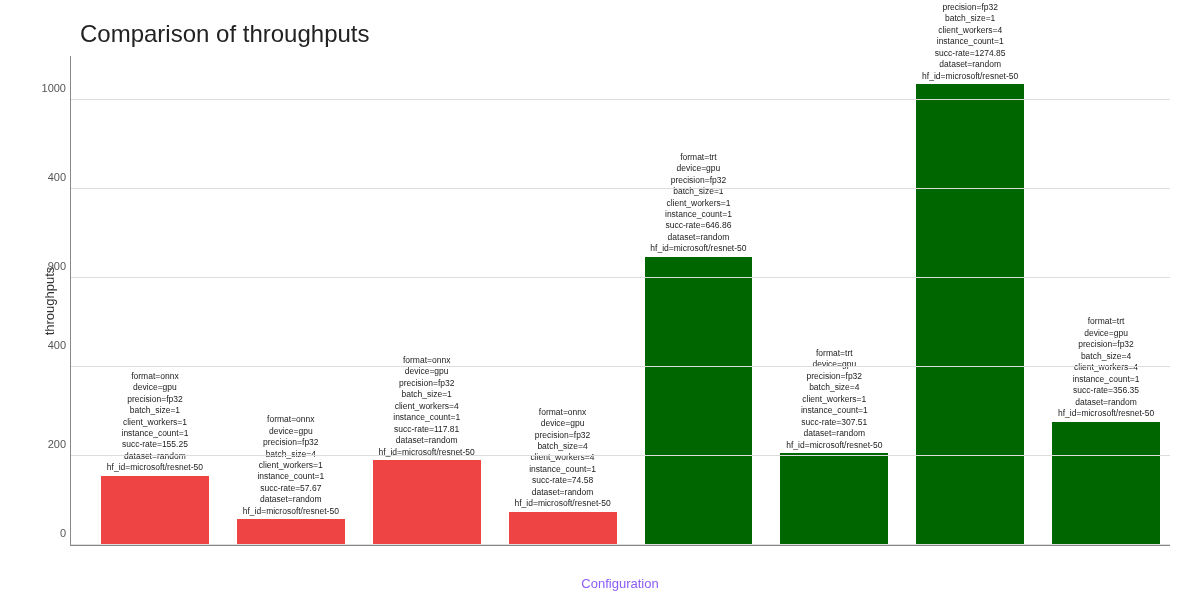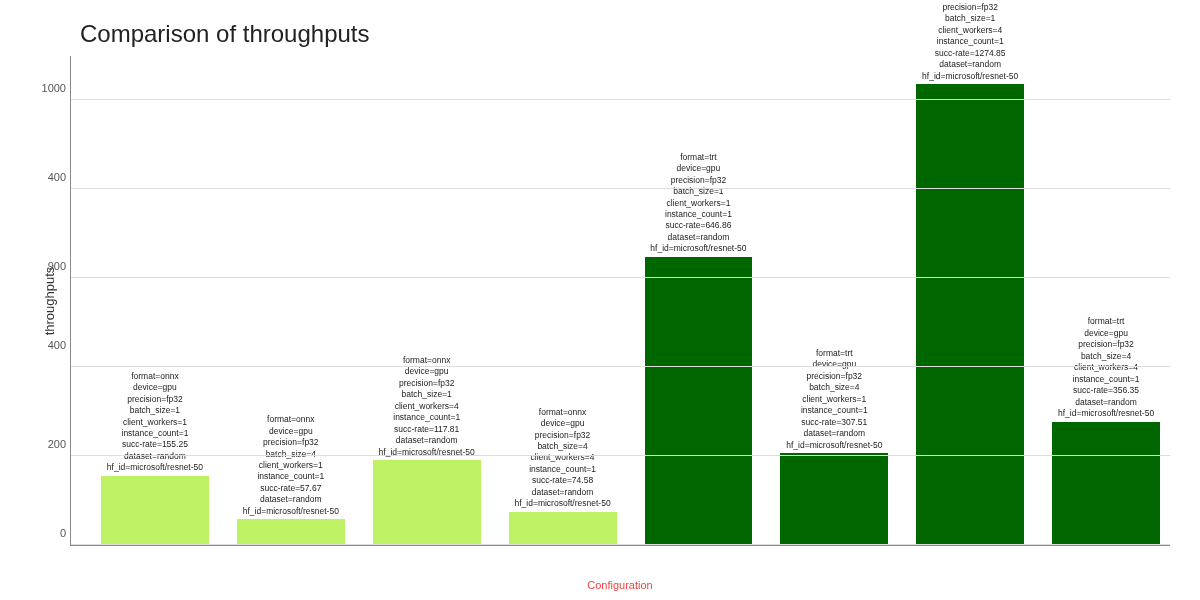--- a/index.html
+++ b/index.html
@@ -96,7 +96,7 @@
       white-space: nowrap;
       line-height: 1.35;
     }
-    .bar-blue { background-color: #bef264; }
+    .bar-blue { background-color: #ef4444; }
     .bar-green { background-color: #006600; }
   </style>
 </head>

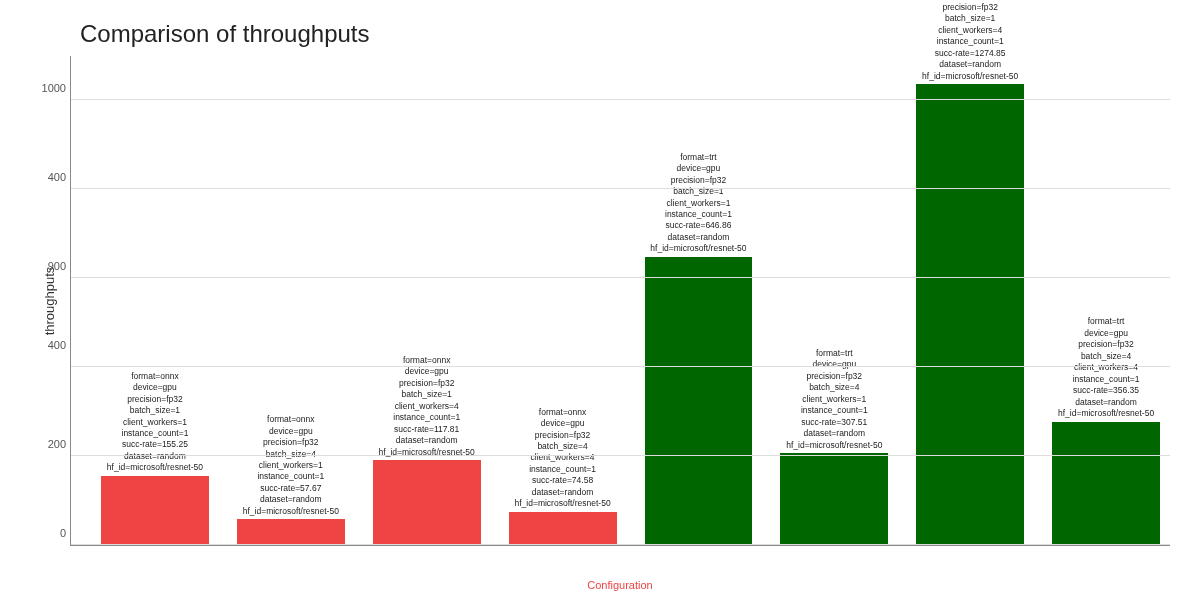--- a/index.html
+++ b/index.html
@@ -44,8 +44,8 @@
       bottom: -45px;
       left: 50%;
       transform: translateX(-50%);
-      font-size: 11px;
-      color: #ef4444;
+      font-size: 13px;
+      color: #8b5cf6;
     }
     .y-grid-line {
       position: absolute;

